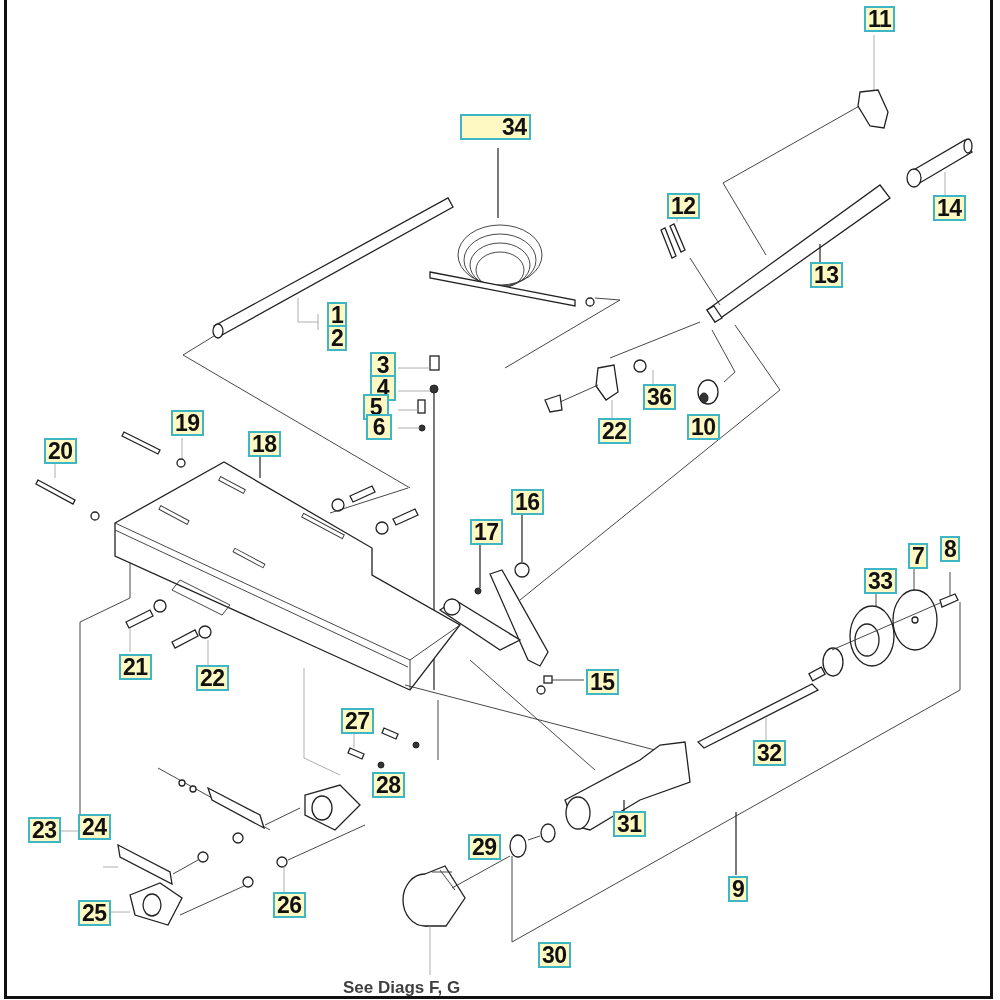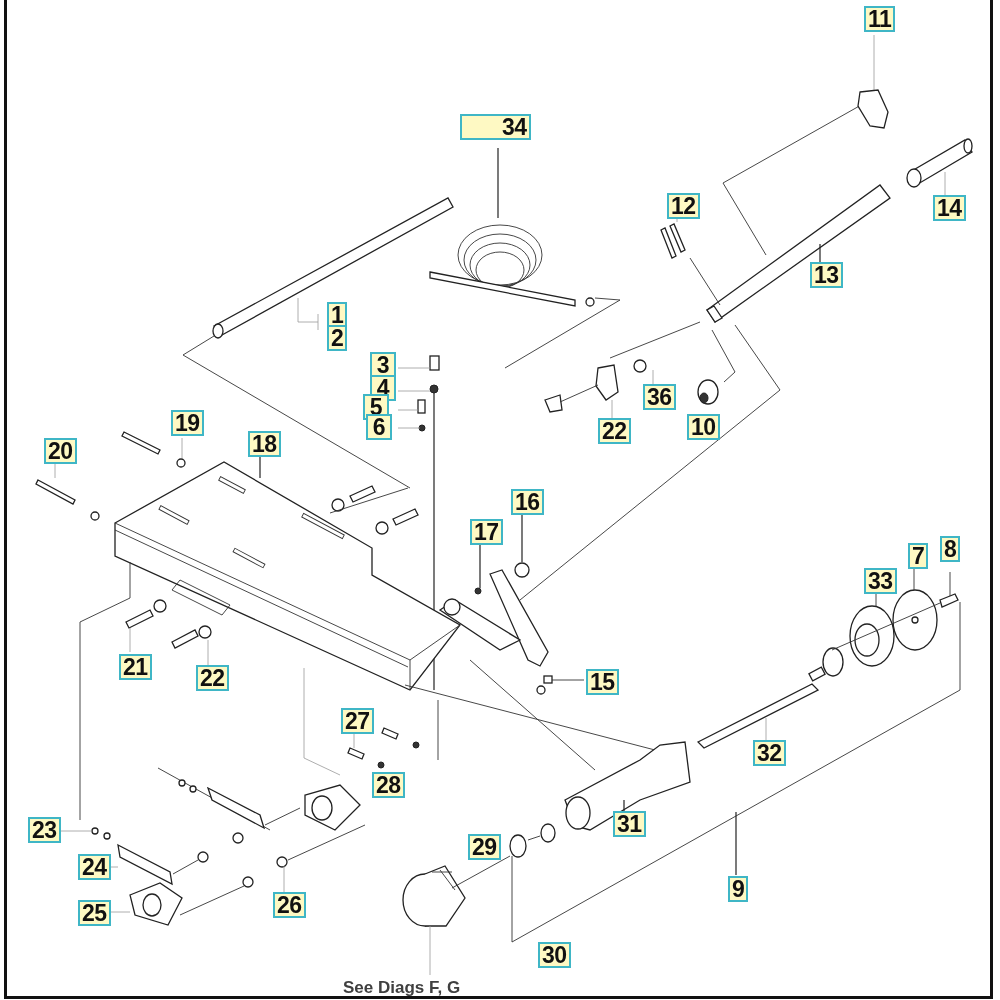--- a/index.html
+++ b/index.html
@@ -259,7 +259,7 @@
   <div class="callout" style="left:119px;top:654px;">21</div>
   <div class="callout" style="left:196px;top:665px;">22</div>
   <div class="callout" style="left:28px;top:817px;">23</div>
-  <div class="callout" style="left:78px;top:854px;">24</div>
+  <div class="callout" style="left:78px;top:814px;">24</div>
   <div class="callout" style="left:78px;top:900px;">25</div>
   <div class="callout" style="left:273px;top:892px;">26</div>
   <div class="callout" style="left:341px;top:708px;">27</div>

